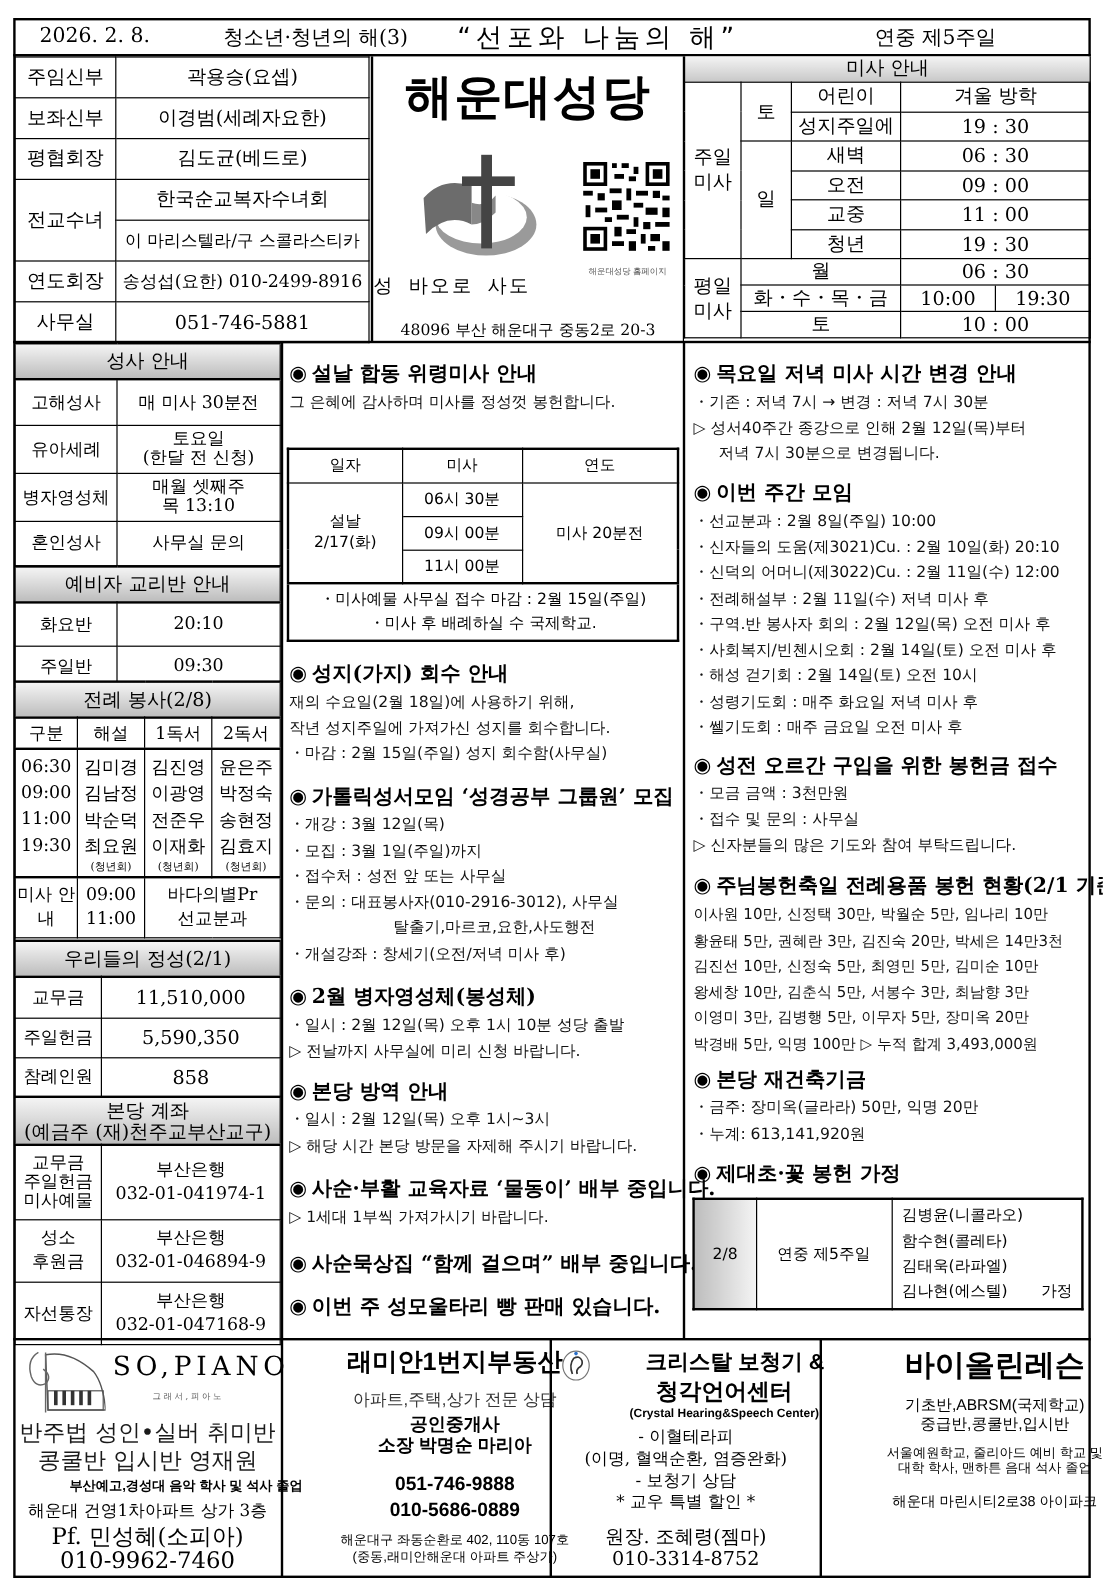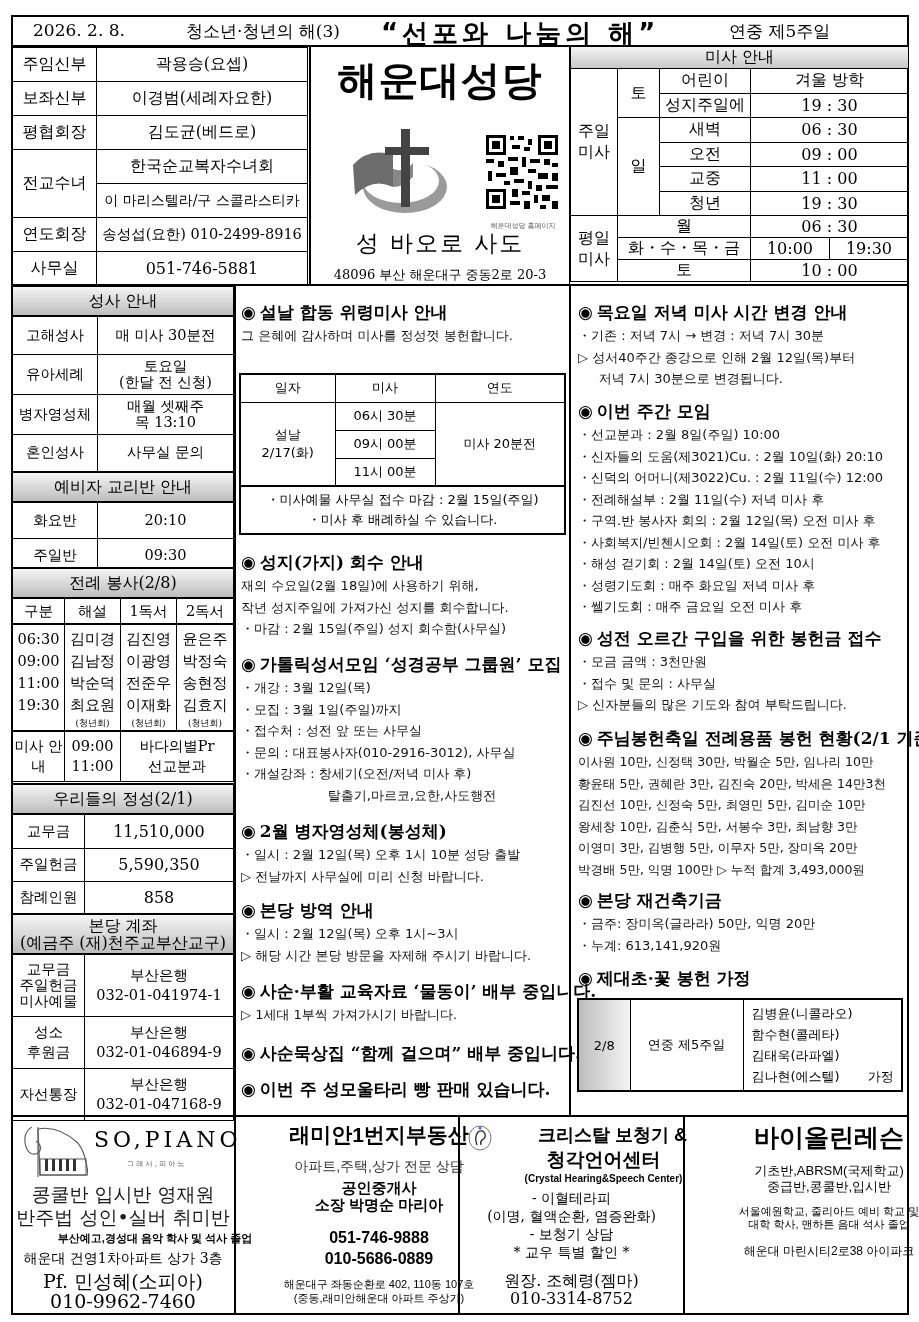--- a/index.html
+++ b/index.html
@@ -12,7 +12,7 @@
   
   .hdr { position: absolute; left: 11px; top: 15px; width: 898px; height: 32px; border-bottom: 2px solid #000; font-size: 17px; }
   .hdr span { position: absolute; top: 5px; white-space: nowrap; }
-  .hdr .slogan { font-family: "DejaVu Sans", sans-serif; font-weight: bold; font-size: 26px; top: 1px; letter-spacing: 4px; }
+  .hdr .slogan { font-family: "DejaVu Sans", sans-serif; font-weight: normal; font-size: 22px; top: 1px; letter-spacing: 4px; }
 
   table { border-collapse: collapse; }
   td, th { border: 1px solid #000; text-align: center; vertical-align: middle; font-weight: normal; }

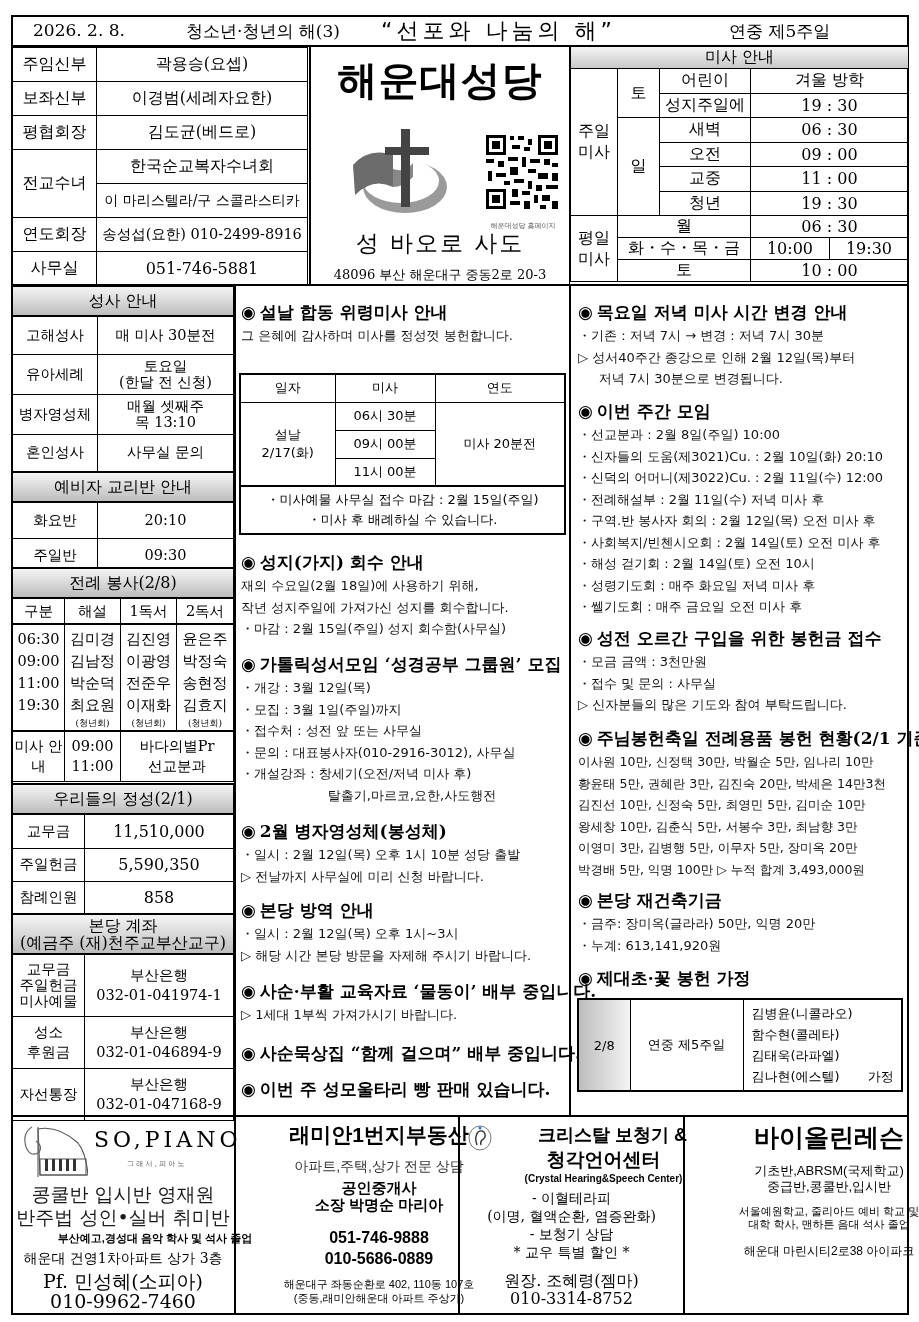--- a/index.html
+++ b/index.html
@@ -25,7 +25,7 @@
   
   .logo { position: absolute; left: 309px; top: 47px; width: 261px; height: 238px; border-left: 2px solid #000; border-right: 1px solid #000; }
   .logo .name { position: absolute; left: 0; width: 100%; top: 6px; text-align: center; font-family: "DejaVu Sans", sans-serif; font-weight: bold; font-size: 40px; letter-spacing: 1px; }
-  .logo .patron { position: absolute; left: 0; width: 100%; top: 181px; text-align: center; font-size: 23px; letter-spacing: 2px; }
+  .logo .patron { position: absolute; left: 0; width: 100%; top: 181px; font-size: 16px; letter-spacing: 2px; font-family: Liberation Mono, monospace; }
   .logo .addr { position: absolute; left: 0; width: 100%; top: 219px; text-align: center; font-size: 13px; }
   .logo .qrcap { position: absolute; left: 172px; top: 174px; width: 80px; text-align: center; font-size: 7px; color: #555; font-family: Liberation Sans, sans-serif; }
 

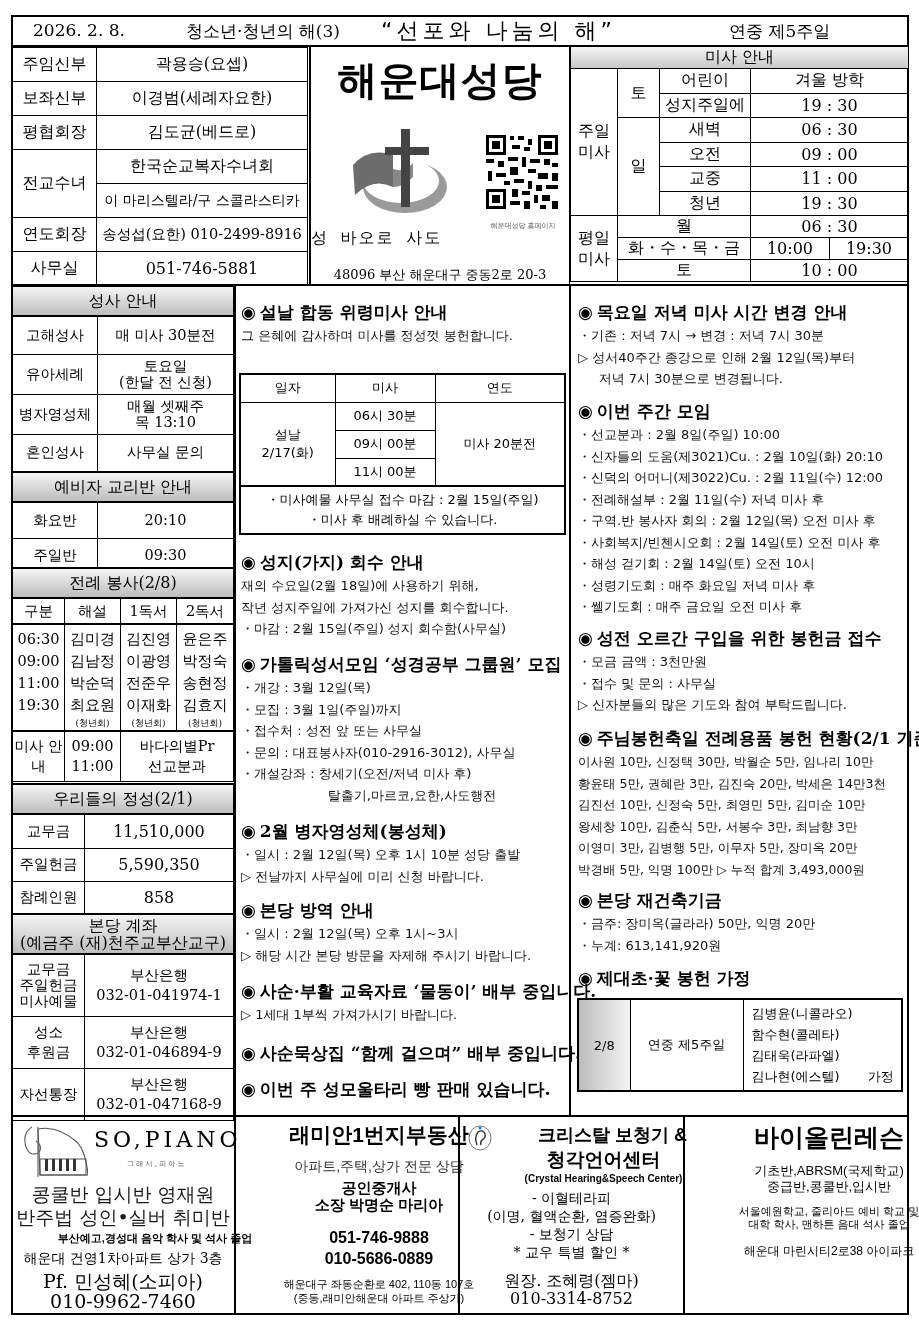--- a/index.html
+++ b/index.html
@@ -409,7 +409,7 @@
   <tr>
         <td colspan="3" style="text-align:center;padding:3px 4px;line-height:20px;border-top:2px solid #000">
           <div>・미사예물 사무실 접수 마감 : 2월 15일(주일)</div>
-          <div>・미사 후 배례하실 수 있습니다.</div>
+          <div>・미사 후 배례하실 수 국제학교.</div>
         </td>
       </tr>
 </tbody>

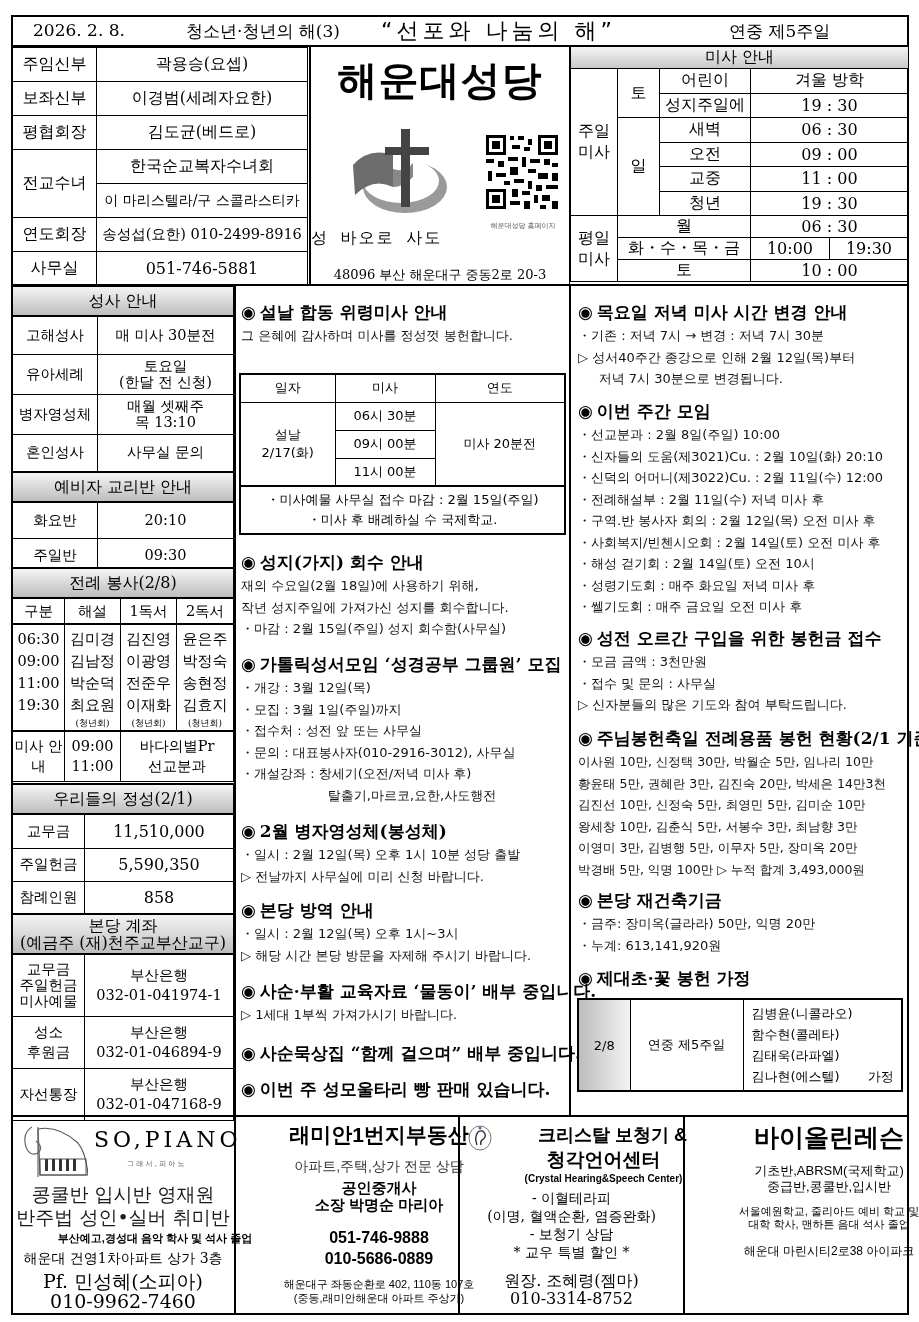--- a/index.html
+++ b/index.html
@@ -428,8 +428,8 @@
   <div class="l">・모집 : 3월 1일(주일)까지</div>
   <div class="l">・접수처 : 성전 앞 또는 사무실</div>
   <div class="l">・문의 : 대표봉사자(010-2916-3012), 사무실</div>
+  <div class="l" style="white-space:pre">                     탈출기,마르코,요한,사도행전</div>
   <div class="l">・개설강좌 : 창세기(오전/저녁 미사 후)</div>
-  <div class="l" style="white-space:pre">                     탈출기,마르코,요한,사도행전</div>
 </div>
 
 <div class="notice" style="left:241px;top:818px">

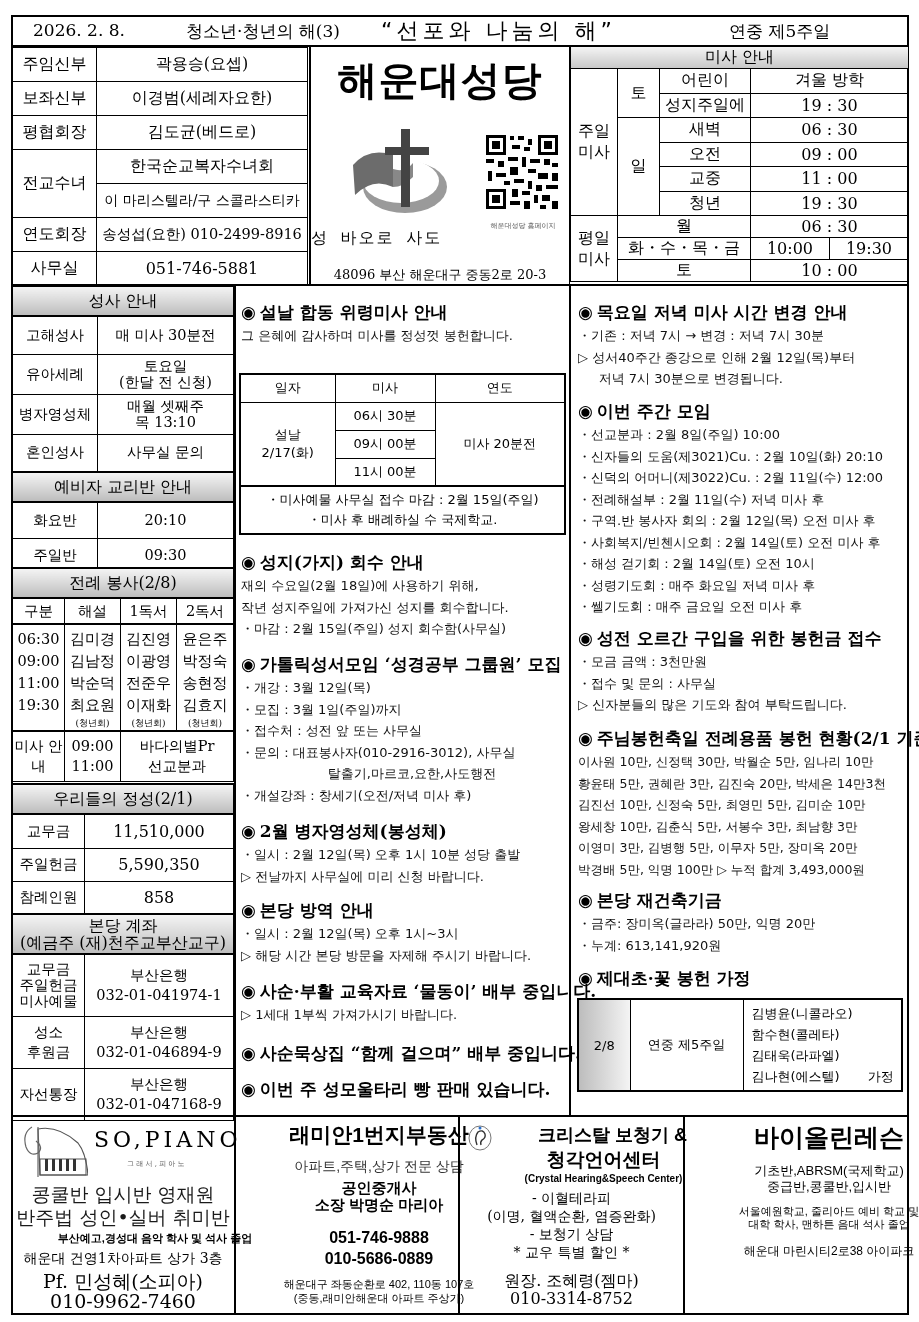--- a/index.html
+++ b/index.html
@@ -534,8 +534,8 @@
   <div class="abs" style="left:82px;top:10px;font-size:22px;letter-spacing:4px">SO,PIANO</div>
   <div class="abs" style="left:115px;top:42px;font-size:7px;color:#555">그 래 서 ,   피 아 노</div>
   <div class="abs" style="left:0;width:222px;top:66px;font-size:19px;color:#1a1a1a;line-height:23px">
-    <div>콩쿨반 입시반 영재원</div>
-      <div>반주법 성인•실버 취미반</div>
+    <div>반주법 성인•실버 취미반</div>
+      <div>콩쿨반 입시반 영재원</div>
   </div>
   <div class="abs sans" style="left:0;width:222px;top:114px;font-size:11px;font-weight:bold">부산예고,경성대 음악 학사 및 석사 졸업</div>
   <div class="abs" style="left:0;width:222px;top:133px;font-size:14px">해운대 건영1차아파트 상가 3층</div>

